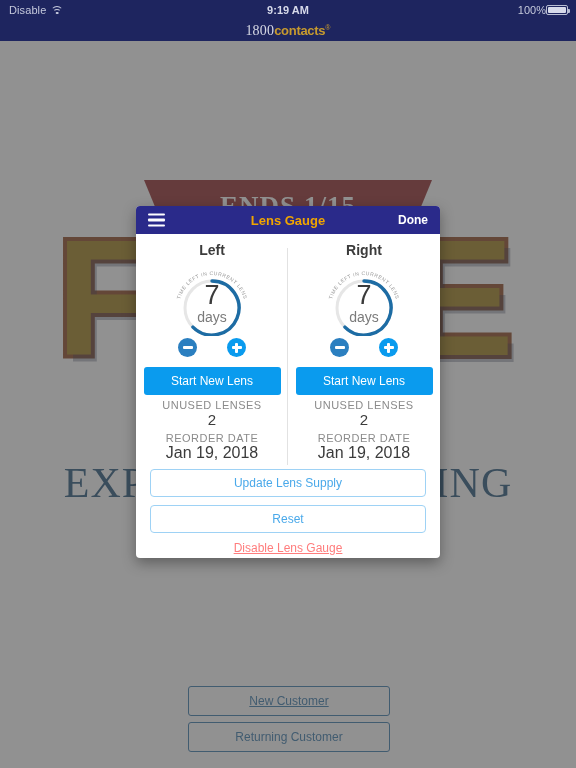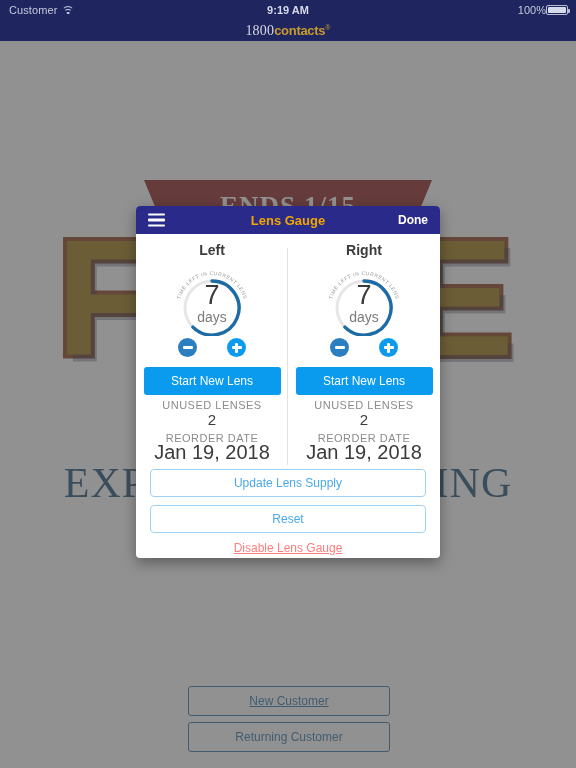--- a/index.html
+++ b/index.html
@@ -257,7 +257,7 @@
 
   <div class="statusbar">
     <div class="sb-left">
-      <span class="sb-carrier">Customer</span>
+      <span class="sb-carrier">Disable</span>
       <span class="wifi-ico">
           <i class="a"></i>
           <i class="b"></i>

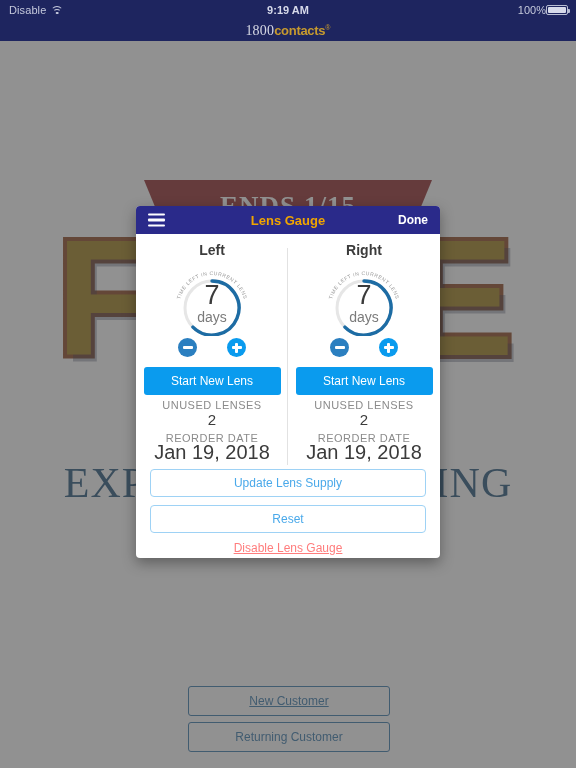--- a/index.html
+++ b/index.html
@@ -235,7 +235,7 @@
   .stat-val {
     font-size: 15px; color: #3b3b3b; line-height: 17px; font-weight: 300;
   }
-  .stat-val.date { font-size: 20px; }
+  .stat-val.date { font-size: 16px; }
 
   .actions { padding: 8px 14px 0 14px; }
   .outline-btn {

